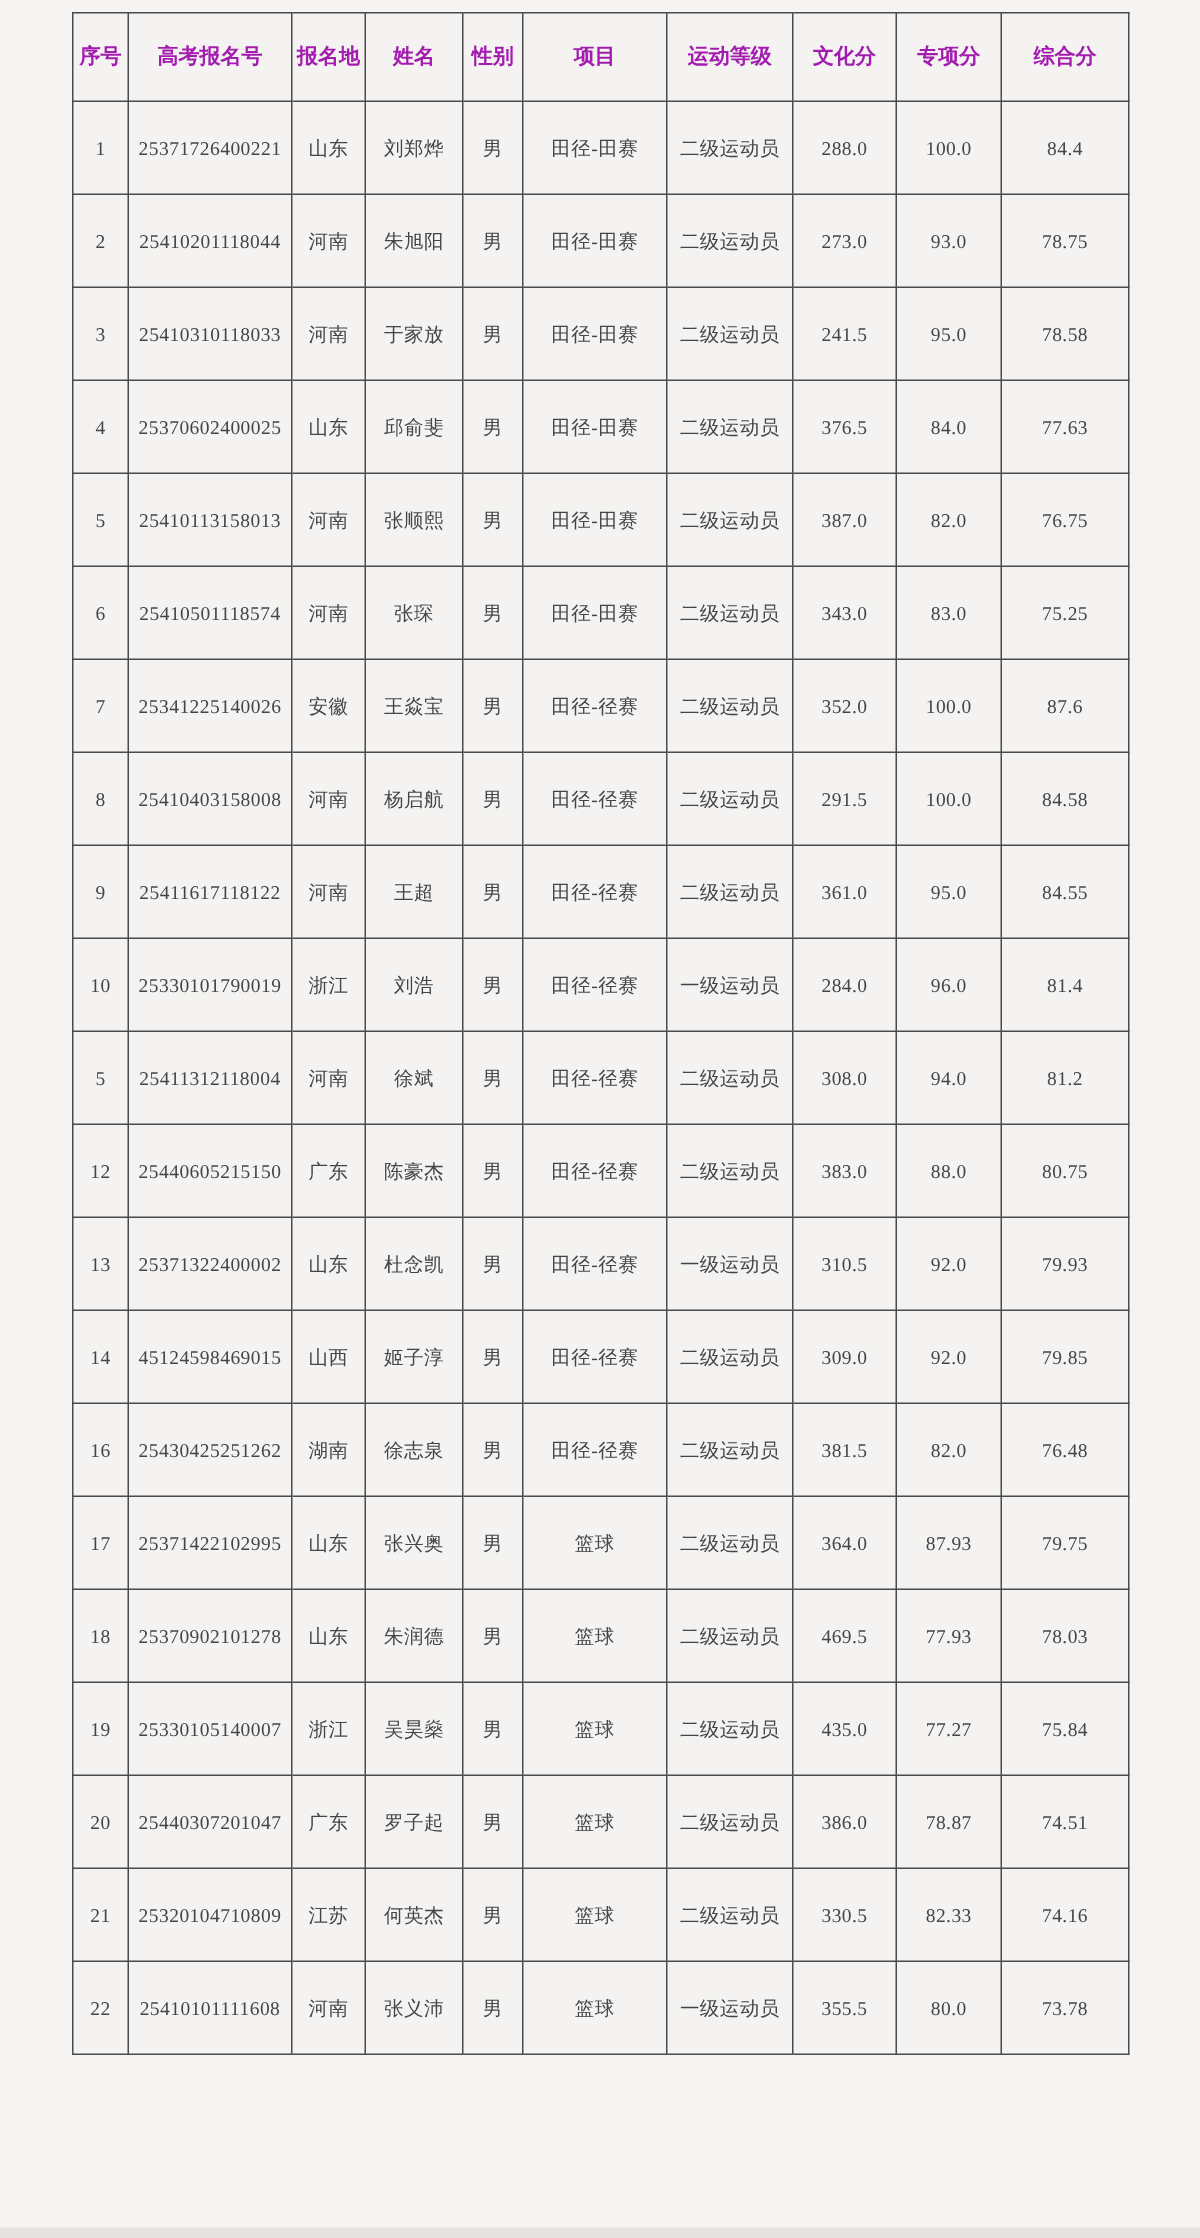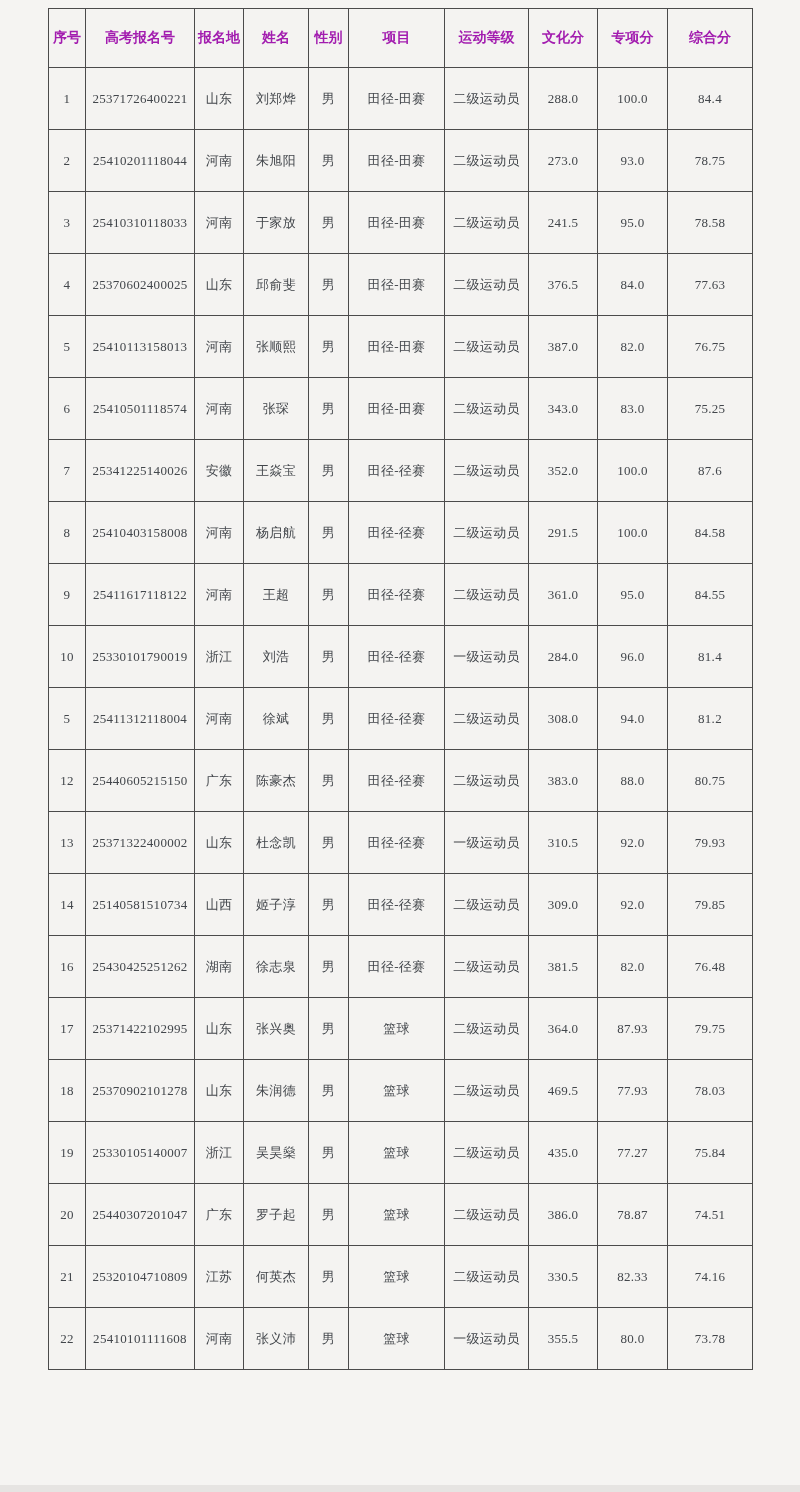--- a/index.html
+++ b/index.html
@@ -247,7 +247,7 @@
         </tr>
         <tr>
           <td class="col-index">14</td>
-          <td class="col-regno">25140581510734</td>
+          <td class="col-regno">45124598469015</td>
           <td class="col-region">山西</td>
           <td class="col-name">姬子淳</td>
           <td class="col-gender">男</td>

